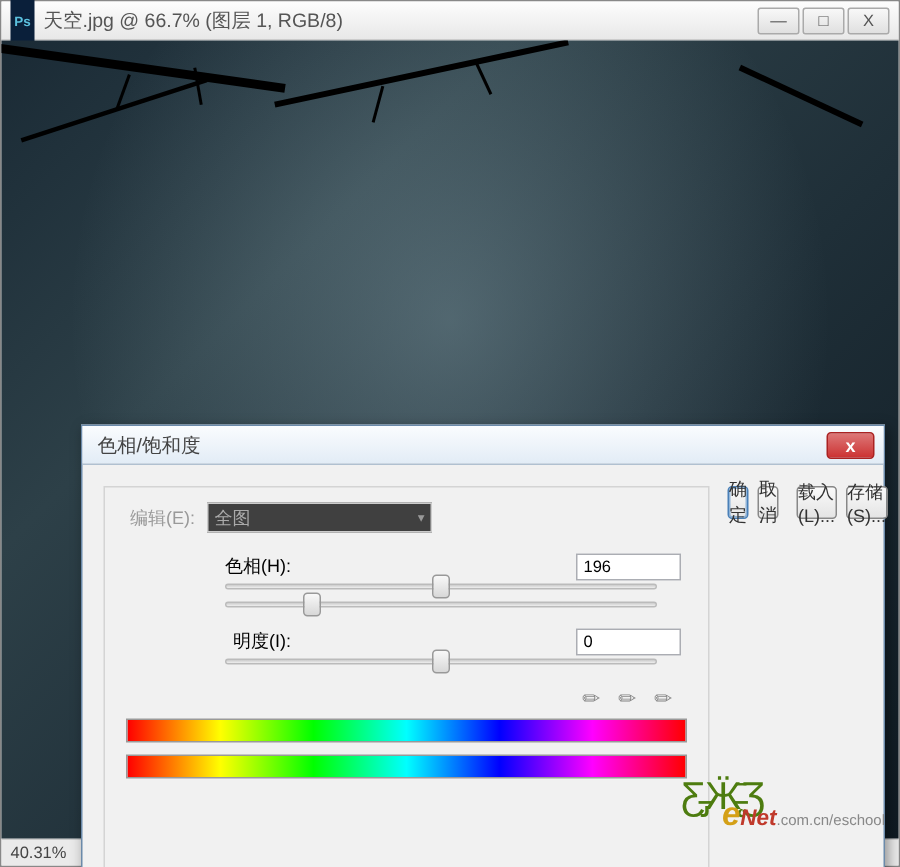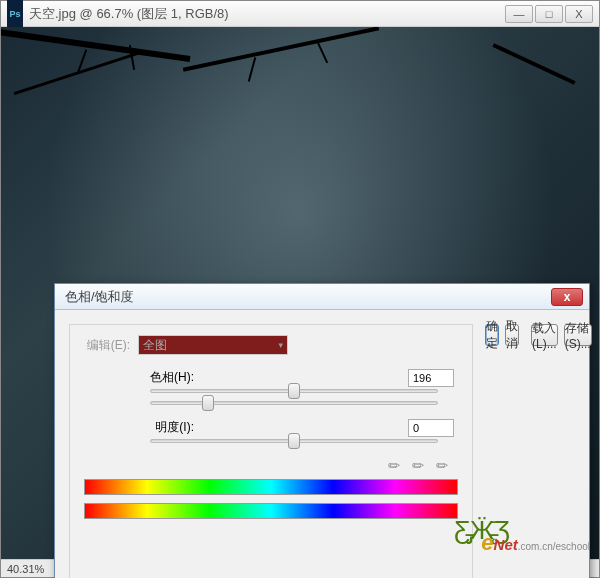--- a/index.html
+++ b/index.html
@@ -35,7 +35,7 @@
     
     .edit-row { display: flex; align-items: center; gap: 8px; margin-bottom: 8px; font-size: 12px; }
     .edit-label { color: #999; width: 50px; text-align: right; }
-    .dropdown { flex: 1; max-width: 150px; height: 20px; border: 1px solid #ccc; background: #7f1d1d; color: #aaa; padding: 0 4px; display: flex; align-items: center; justify-content: space-between; }
+    .dropdown { flex: 1; max-width: 150px; height: 20px; border: 1px solid #ccc; background: #404040; color: #aaa; padding: 0 4px; display: flex; align-items: center; justify-content: space-between; }
     .dropdown-arrow { font-size: 9px; color: #999; }
     
     .slider-row { display: flex; margin: 6px 0 2px 0; }

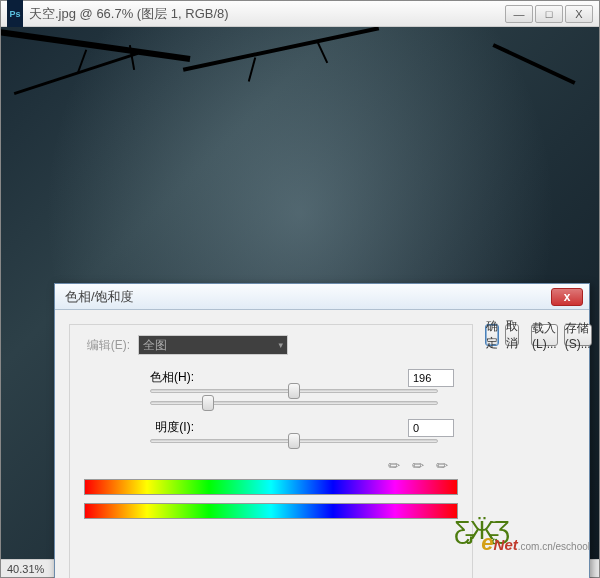--- a/index.html
+++ b/index.html
@@ -40,7 +40,7 @@
     
     .slider-row { display: flex; margin: 6px 0 2px 0; }
     .slider-label { width: 120px; text-align: right; padding-right: 6px; font-size: 12px; }
-    .slider-input { width: 46px; height: 18px; border: 1px solid #abadb3; background: #fff; text-align: left; padding: 0 4px; font-size: 11px; margin-left: auto; margin-right: 8px; }
+    .slider-input { width: 70px; height: 18px; border: 1px solid #abadb3; background: #fff; text-align: left; padding: 0 4px; font-size: 11px; margin-left: auto; margin-right: 8px; }
     .slider-track-wrap { padding: 0 24px 0 70px; }
     .slider-track { height: 4px; background: linear-gradient(#ccc,#eee); border: 1px solid #bbb; border-radius: 2px; position: relative; margin-bottom: 8px; }
     .slider-thumb { position: absolute; top: -7px; width: 12px; height: 16px; background: linear-gradient(#f8f8f8,#d8d8d8); border: 1px solid #999; border-radius: 3px; transform: translateX(-50%); cursor: pointer; }

